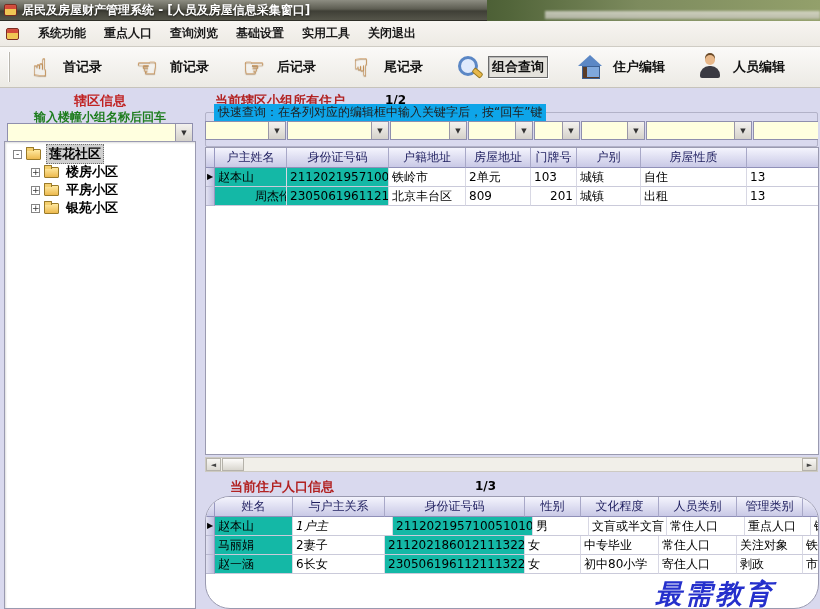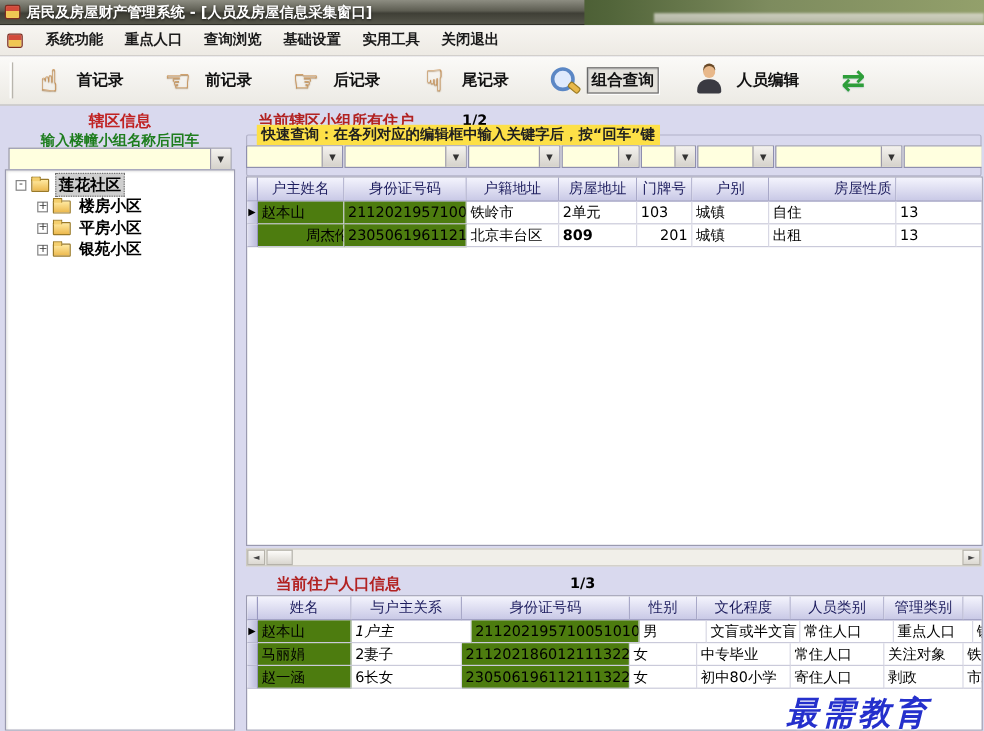--- a/index.html
+++ b/index.html
@@ -168,6 +168,12 @@
       </span>
       <span class="tb-btn">
         <span class="ico">
+          <span class="ic-house"></span>
+        </span>
+        <span class="lbl">住户编辑</span>
+      </span>
+      <span class="tb-btn">
+        <span class="ico">
           <span class="ic-person"></span>
         </span>
         <span class="lbl">人员编辑</span>

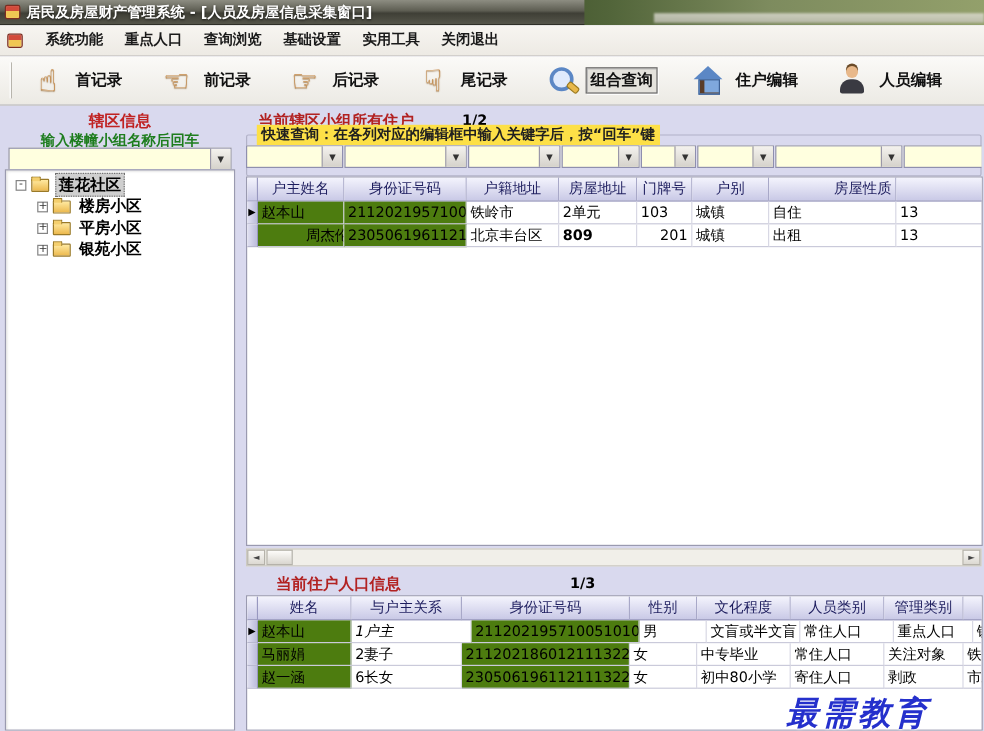--- a/index.html
+++ b/index.html
@@ -85,8 +85,8 @@
   
   .groupbox { position:absolute; left:205px; top:112px; width:613px; height:35px;
      border:1px solid #b2b2c8; border-radius:2px; }
-  .groupbox .legend { position:absolute; left:8px; top:-9px; background:#fde047; padding:0 4px;
-     font-size:12px; color:#202020; white-space:nowrap;font-weight:bold; }
+  .groupbox .legend { position:absolute; left:8px; top:-9px; background:#0ea5e9; padding:0 4px;
+     font-size:12px; color:#202020; white-space:nowrap; }
   .filter-row { position:absolute; left:205px; top:121px; width:613px; height:19px;
      display:flex; overflow:hidden; }
   .filter-row .combo { position:relative; flex:none; margin-right:1px; }

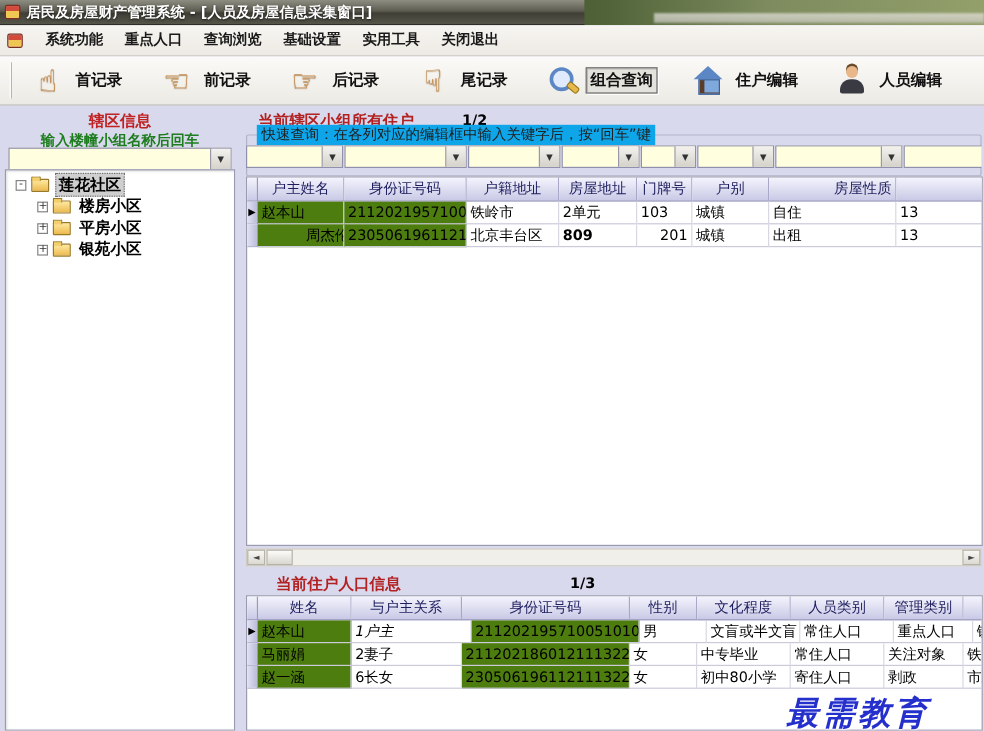--- a/index.html
+++ b/index.html
@@ -262,7 +262,7 @@
       <span class="g-cell" style="width: 65px;">房屋地址</span>
       <span class="g-cell" style="width: 46px;">门牌号</span>
       <span class="g-cell" style="width: 64px;">户别</span>
-      <span class="g-cell" style="width: 106px; text-align: right;">房屋性质</span>
+      <span class="g-cell" style="width: 106px;">房屋性质</span>
       <span class="g-cell" style="width: 110px;"></span>
     </div>
     <div class="g-row">

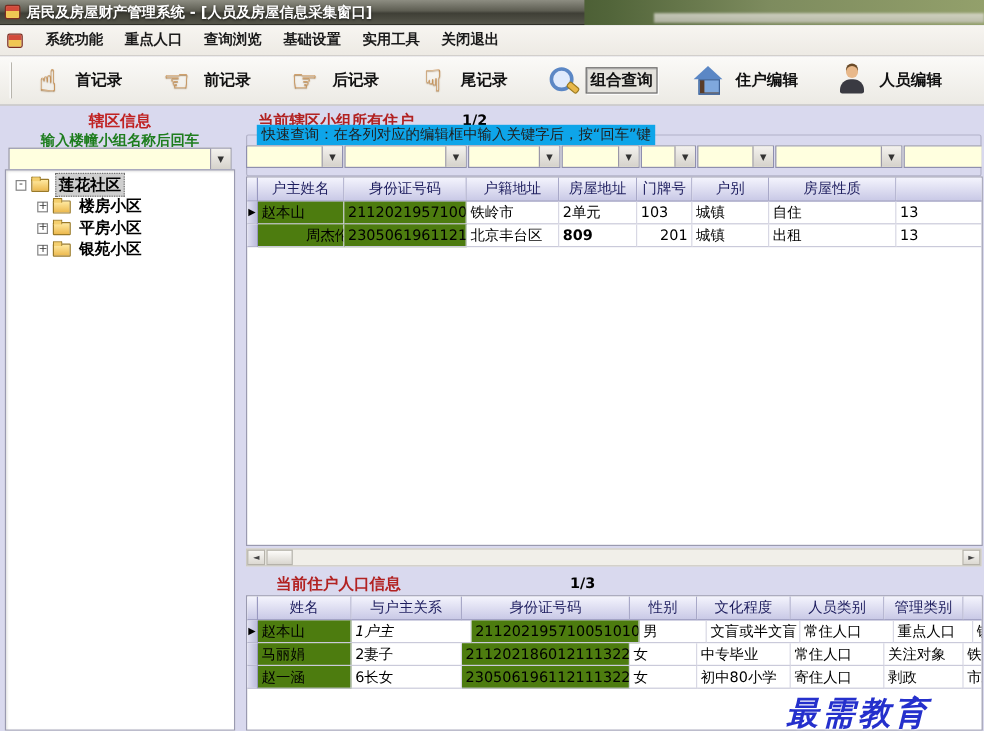--- a/index.html
+++ b/index.html
@@ -96,7 +96,7 @@
   .g-row { display:flex; width:700px; }
   .g-cell { flex:none; height:19px; line-height:18px; padding:0 3px; font-size:12px; color:#000;
      border-right:1px solid #d8d8e4; border-bottom:1px solid #cacada; overflow:hidden; white-space:nowrap; }
-  .g-cell.yellow { background:#4d7c0f; }
+  .g-cell.yellow { background:#14b8a6; }
   .g-head .g-cell { height:20px; line-height:19px; text-align:center; font-weight:normal; color:#1d1d5e;
      background:linear-gradient(#f4f4fd,#c9c9e6); border-right:1px solid #a8a8c8; border-bottom:1px solid #9090b8; }
   .g-ind { flex:none; width:9px; height:19px; background:linear-gradient(90deg,#e2e2f2,#bcbcdc);

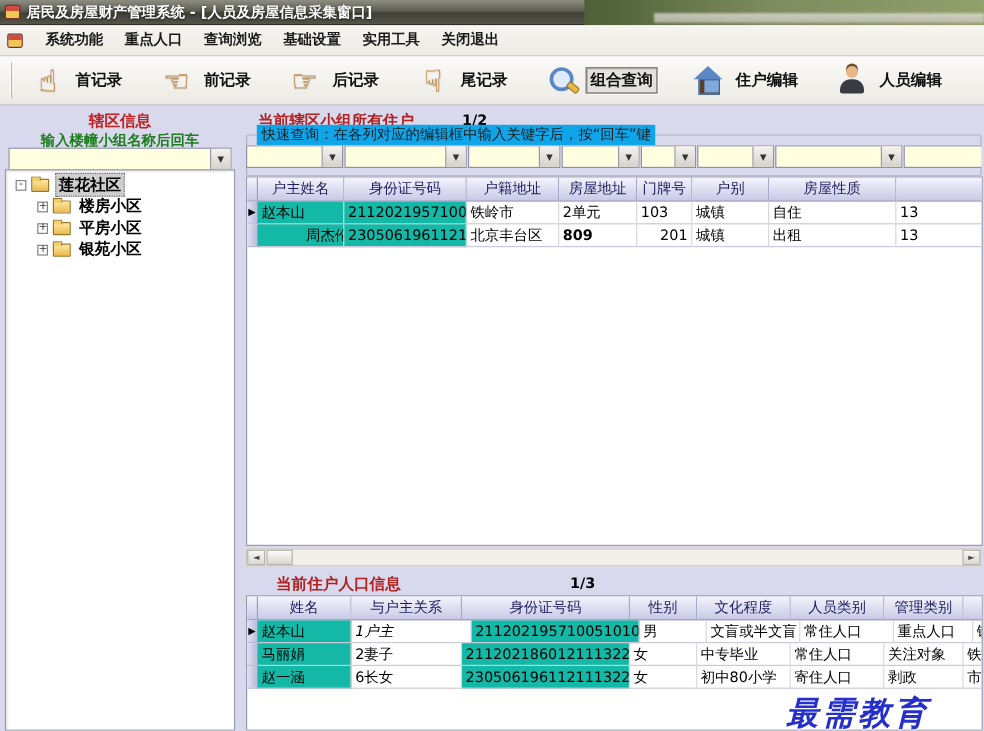--- a/index.html
+++ b/index.html
@@ -281,7 +281,7 @@
       <span class="g-cell yellow" style="width: 72px; padding-left: 40px;">周杰伦</span>
       <span class="g-cell yellow" style="width: 102px;">230506196112111311</span>
       <span class="g-cell" style="width: 77px;">北京丰台区</span>
-      <span class="g-cell" style="width: 65px; font-weight: bold;">809</span>
+      <span class="g-cell" style="width: 65px;">809</span>
       <span class="g-cell" style="width: 46px; text-align: right;">201</span>
       <span class="g-cell" style="width: 64px;">城镇</span>
       <span class="g-cell" style="width: 106px;">出租</span>

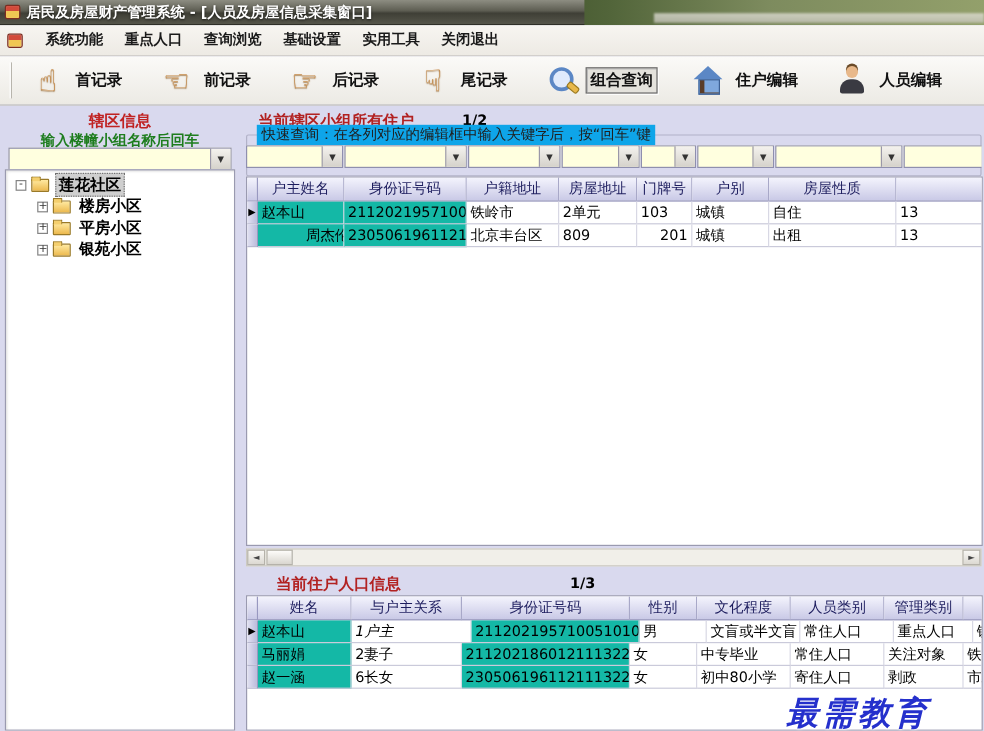--- a/index.html
+++ b/index.html
@@ -298,7 +298,7 @@
 
 <div class="sec-title" style="left:230px; top:478px;">当前住户人口信息</div>
 <div class="sec-counter" style="left:475px; top:479px;">1/3</div>
-<div class="grid" id="grid2" style="left:205px; top:496px; width:614px; height:113px;">
+<div class="grid" id="grid2" style="left:205px; top:496px; width:614px; height:113px;border-radius:25px;">
     <div class="g-row g-head">
       <span class="g-ind"></span>
       <span class="g-cell" style="width: 78px;">姓名</span>

